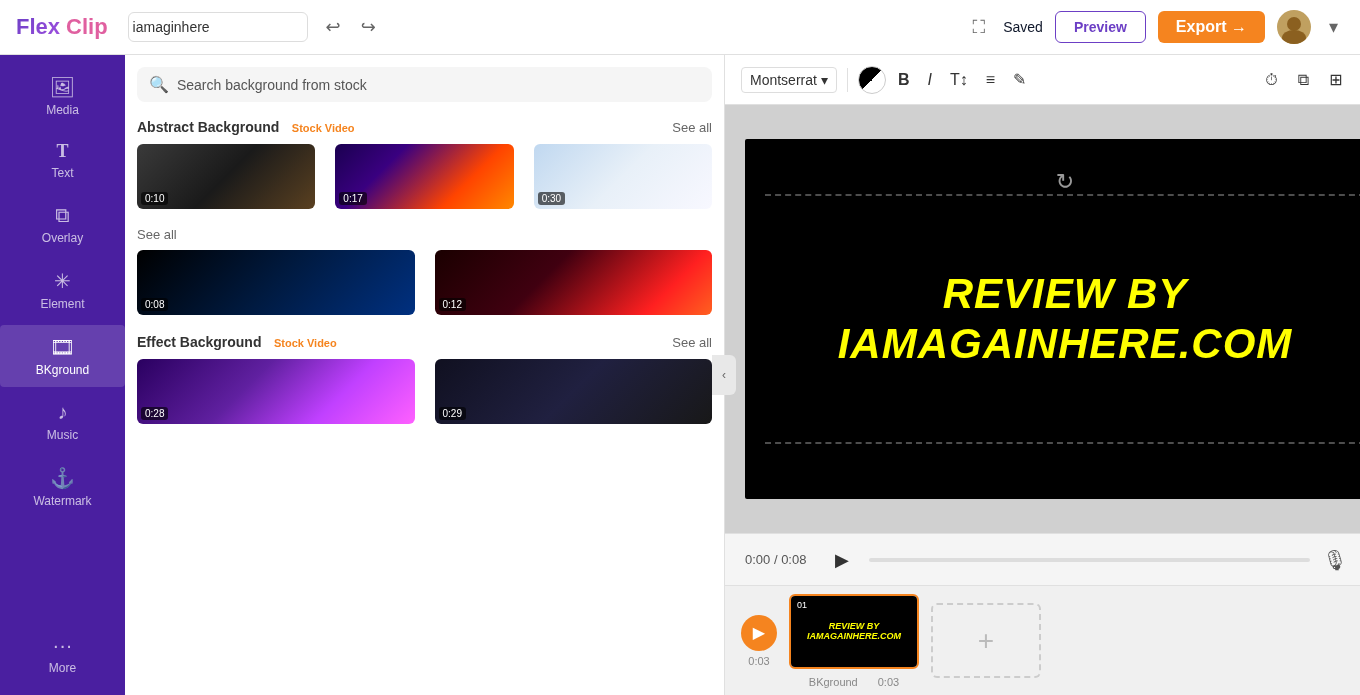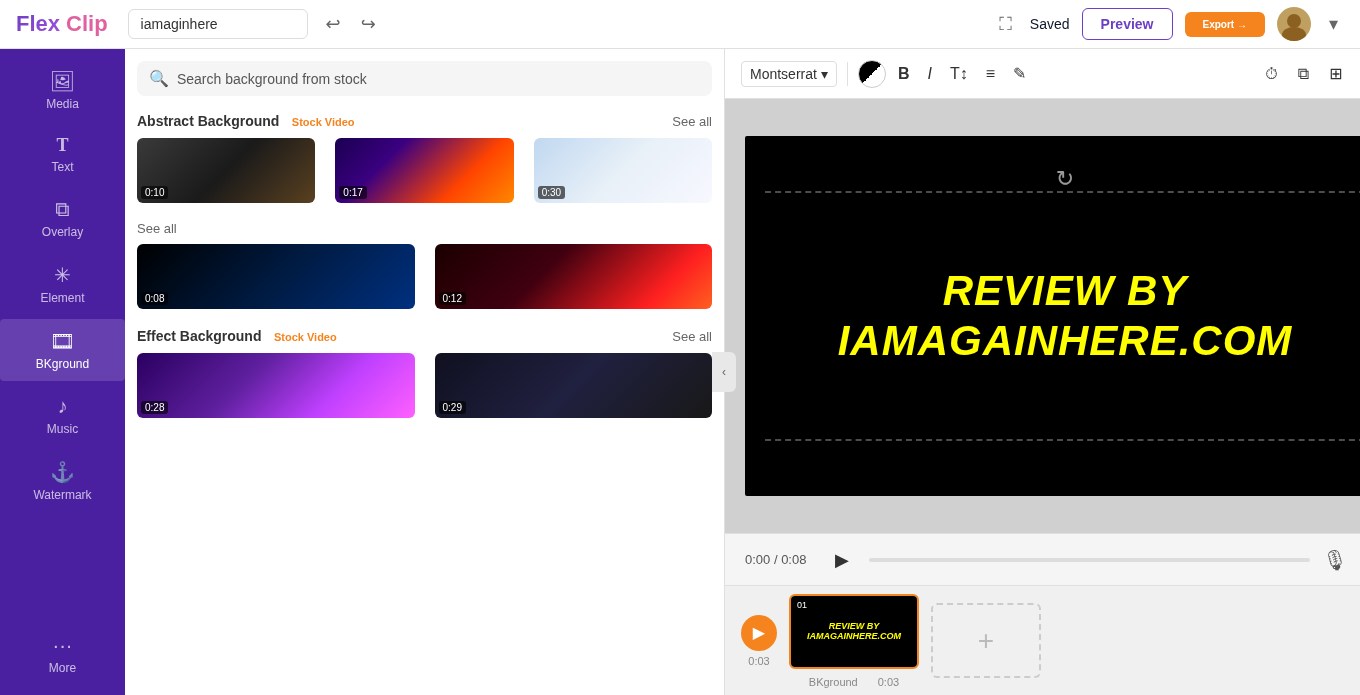--- a/index.html
+++ b/index.html
@@ -7,7 +7,7 @@
 
     
     .topbar {
-      height: 49px;
+      height: 55px;
       background: #fff;
       display: flex;
       align-items: center;

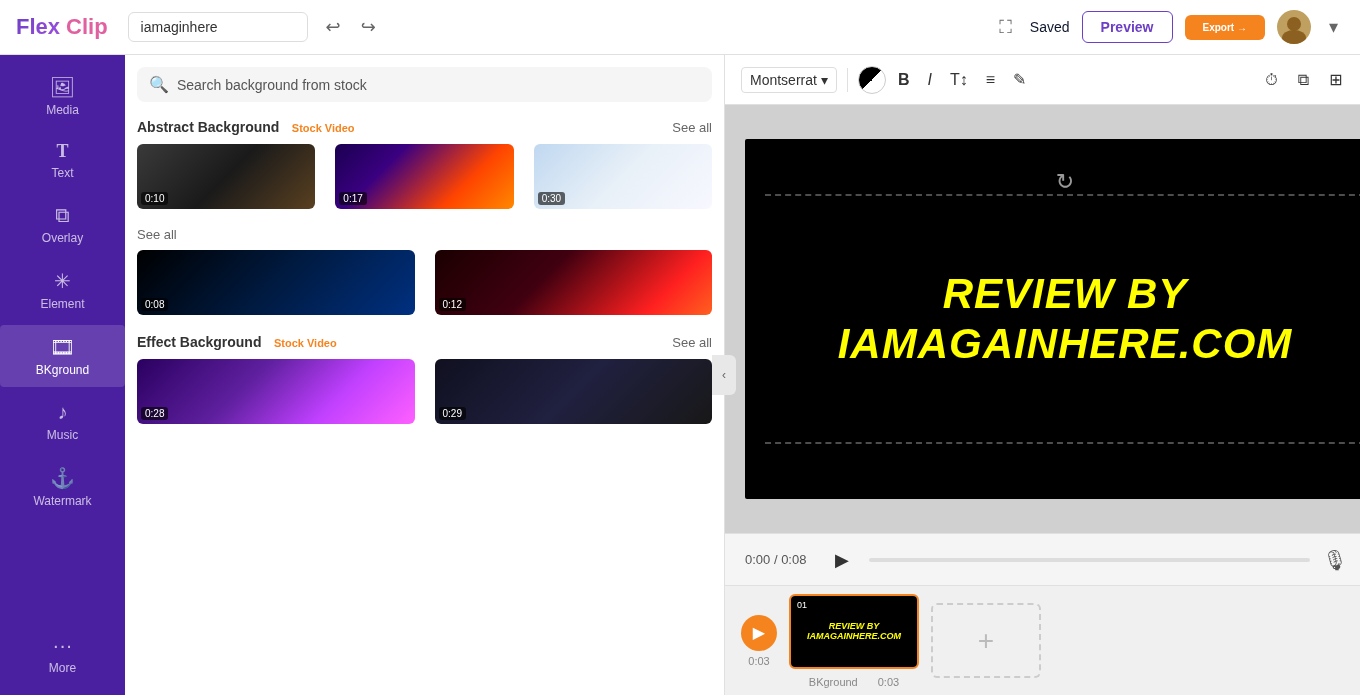--- a/index.html
+++ b/index.html
@@ -24,7 +24,7 @@
     .project-name-input {
       border: 1px solid #ddd;
       border-radius: 6px;
-      padding: 6px 12px;
+      padding: 6px 4px;
       font-size: 14px;
       width: 180px;
       color: #333;

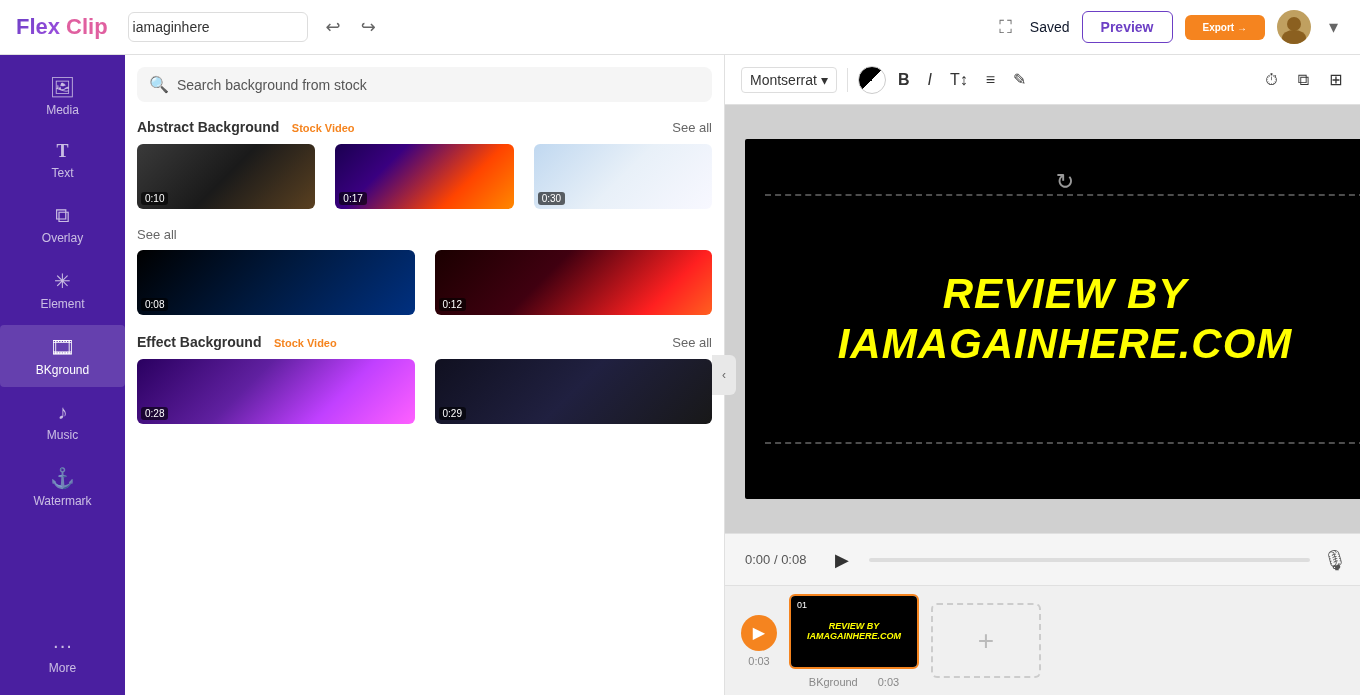--- a/index.html
+++ b/index.html
@@ -50,7 +50,7 @@
     }
     .export-btn {
       background: #f5841f; border: none;
-      color: #fff; font-weight: 600; font-size: 10px;
+      color: #fff; font-weight: 600; font-size: 16px;
       padding: 7px 18px; border-radius: 6px; cursor: pointer;
       display: flex; align-items: center; gap: 6px;
     }

